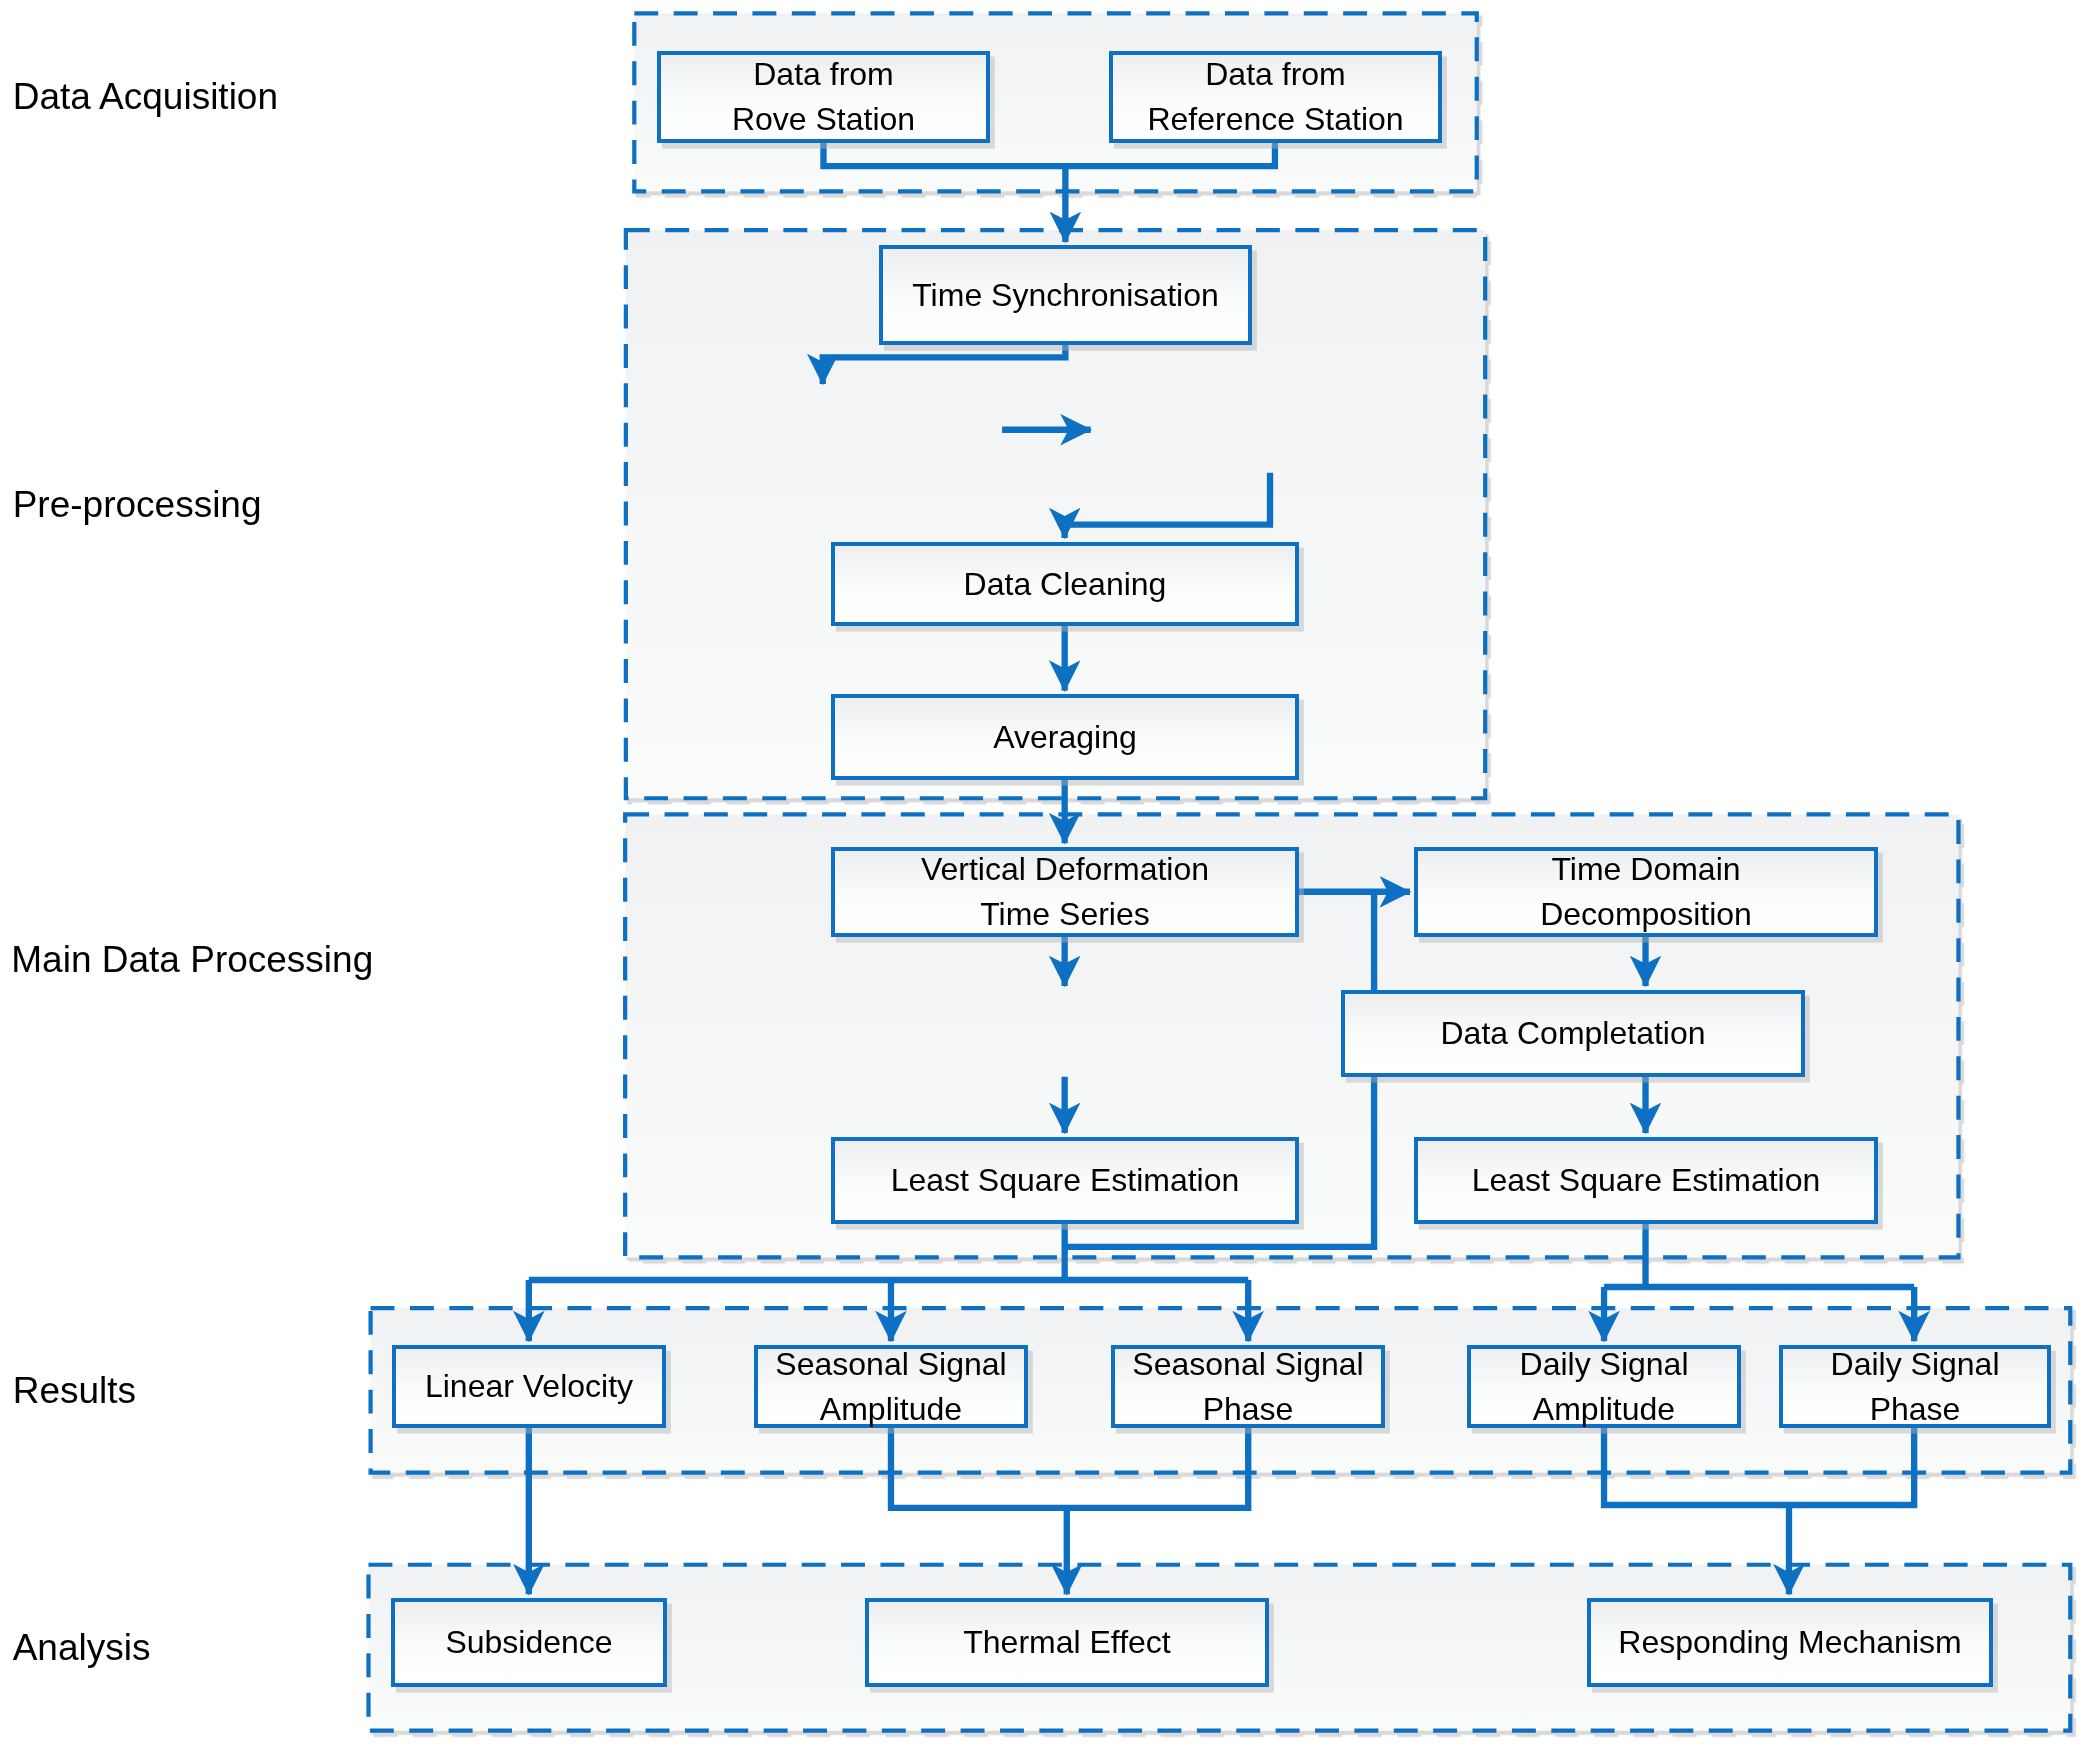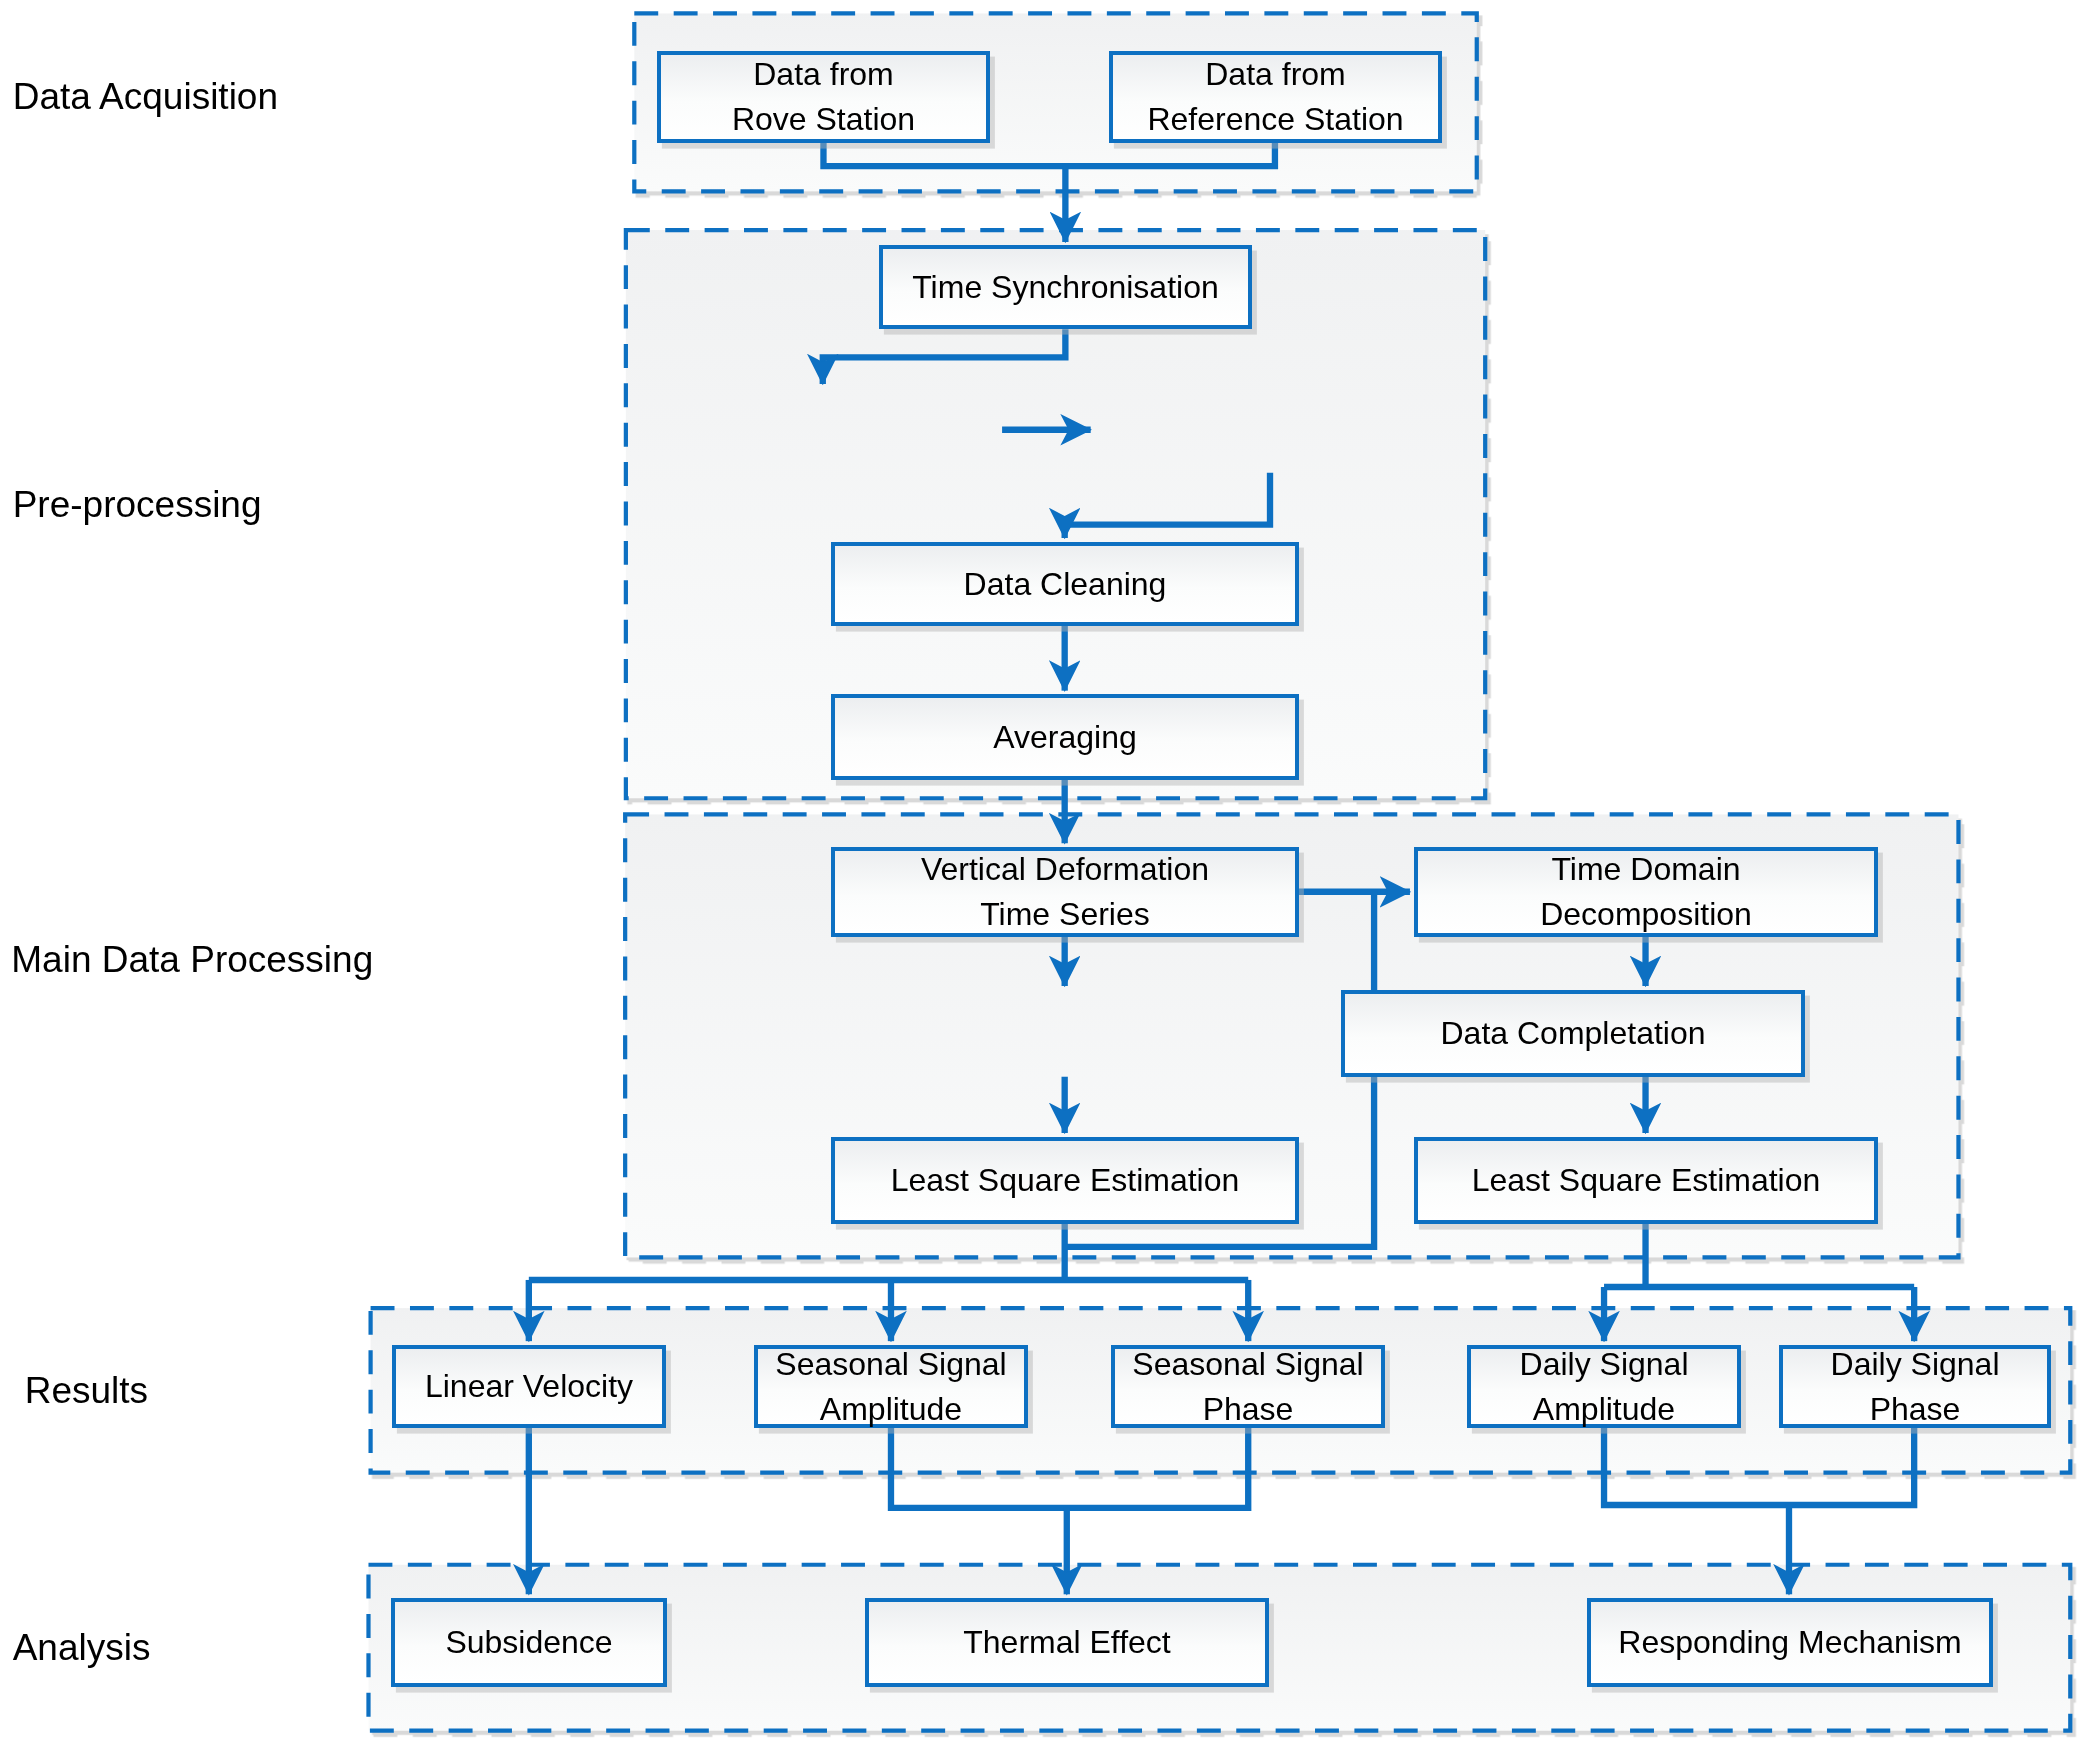--- a/index.html
+++ b/index.html
@@ -118,7 +118,7 @@
   <div class="node" style="left:1109px; top:51px;   width:333px; height:92px;">Data from
 Reference Station</div>
 
-  <div class="node" style="left:879px; top:245px;  width:373px; height:84px;">Time Synchronisation</div>
+  <div class="node" style="left:879px; top:245px;  width:373px; height:100px;">Time Synchronisation</div>
   <div class="node" style="left:831px; top:542px;  width:468px; height:84px;">Data Cleaning</div>
   <div class="node" style="left:831px; top:694px;  width:468px; height:86px;">Averaging</div>
 

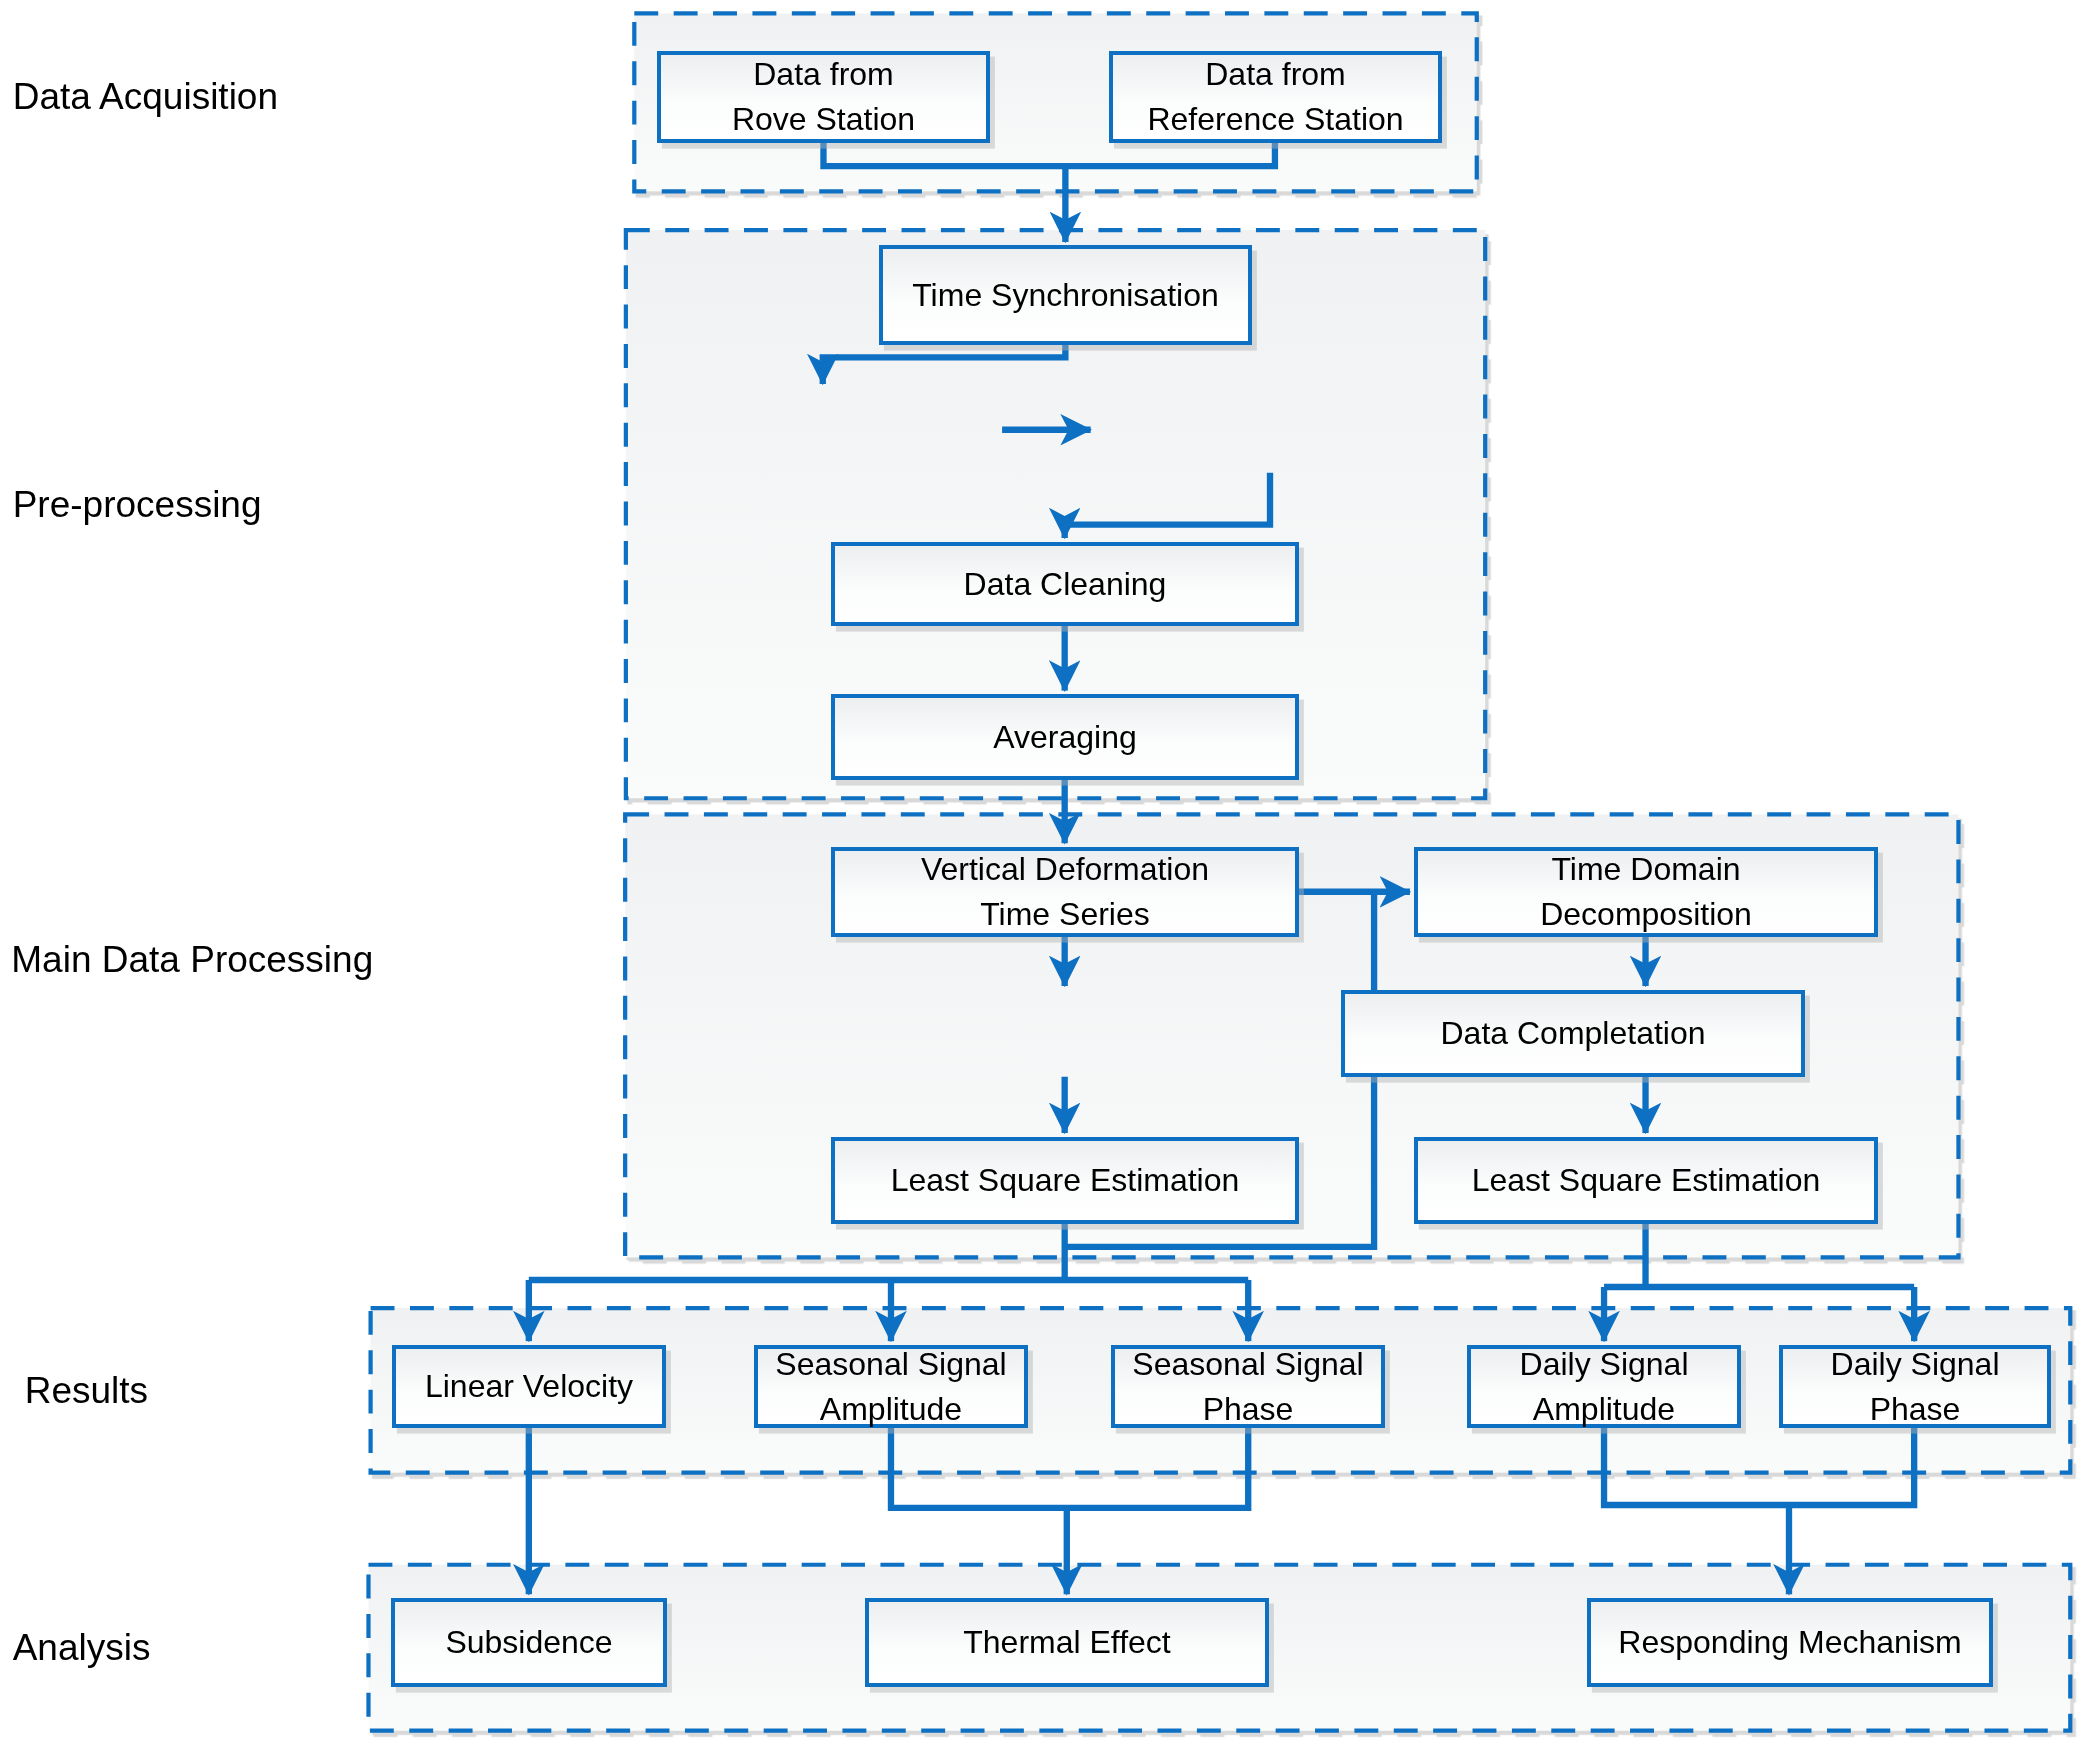--- a/index.html
+++ b/index.html
@@ -110,7 +110,7 @@
   <div class="section-label" style="left:12.7px;  top:77px;">Data Acquisition</div>
   <div class="section-label" style="left:12.7px;  top:485px;">Pre-processing</div>
   <div class="section-label" style="left:11.3px;  top:940px;">Main Data Processing</div>
-  <div class="section-label" style="left:12.7px;  top:1371px;margin-left:12px;">Results</div>
+  <div class="section-label" style="left:12.7px;  top:1371px;">Results</div>
   <div class="section-label" style="left:12.7px;  top:1628px;">Analysis</div>
 
   <div class="node" style="left:657px;  top:51px;   width:333px; height:92px;">Data from

